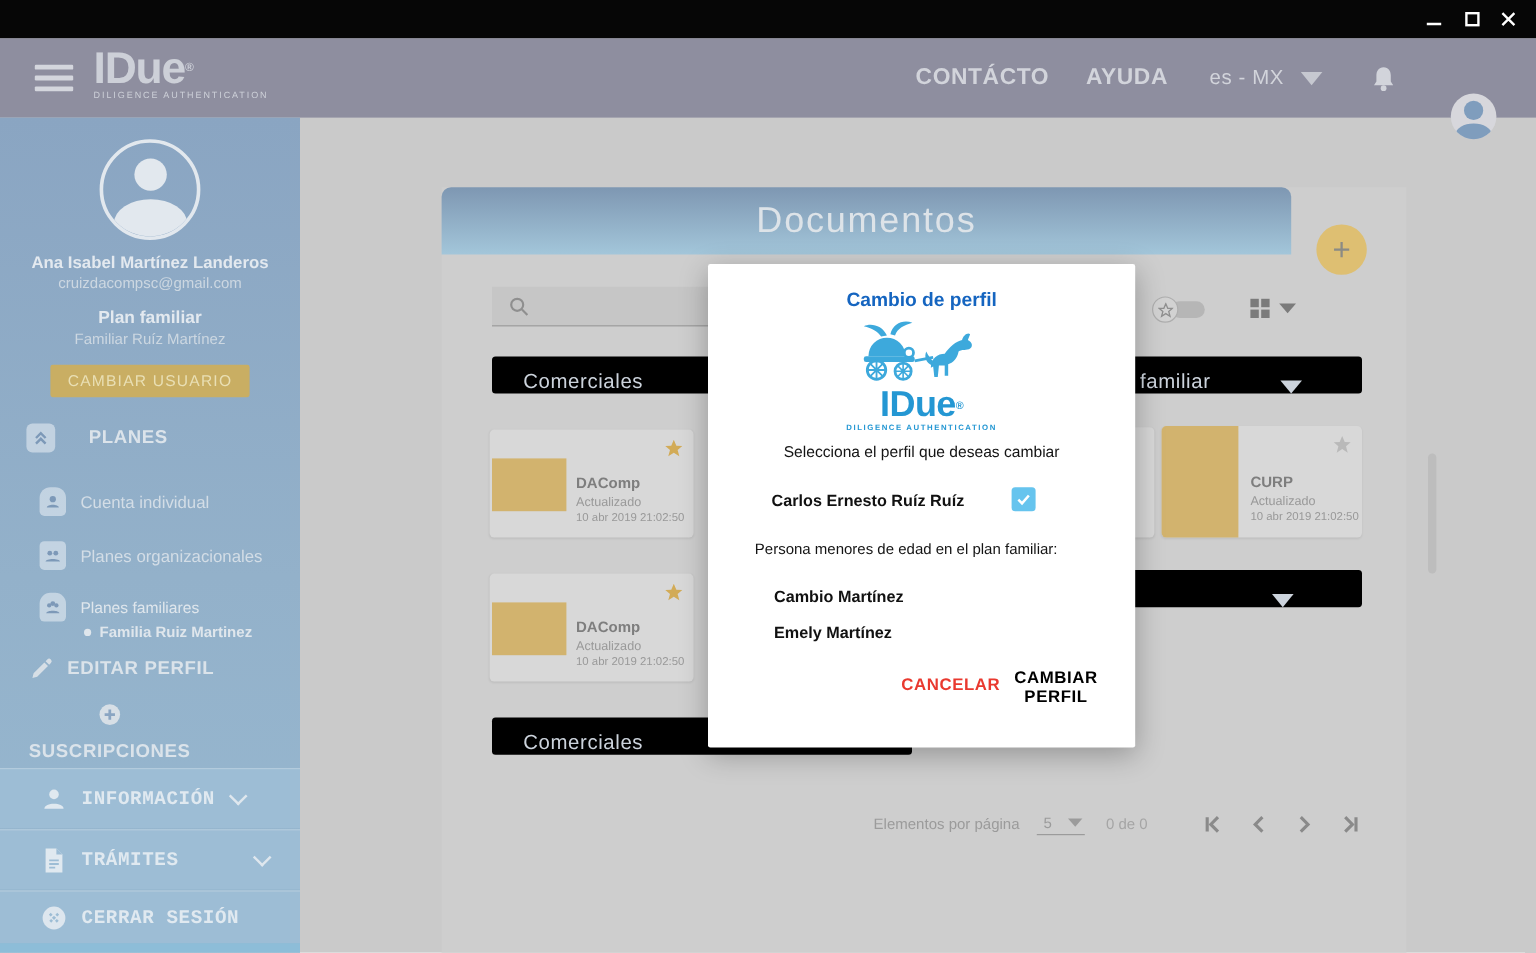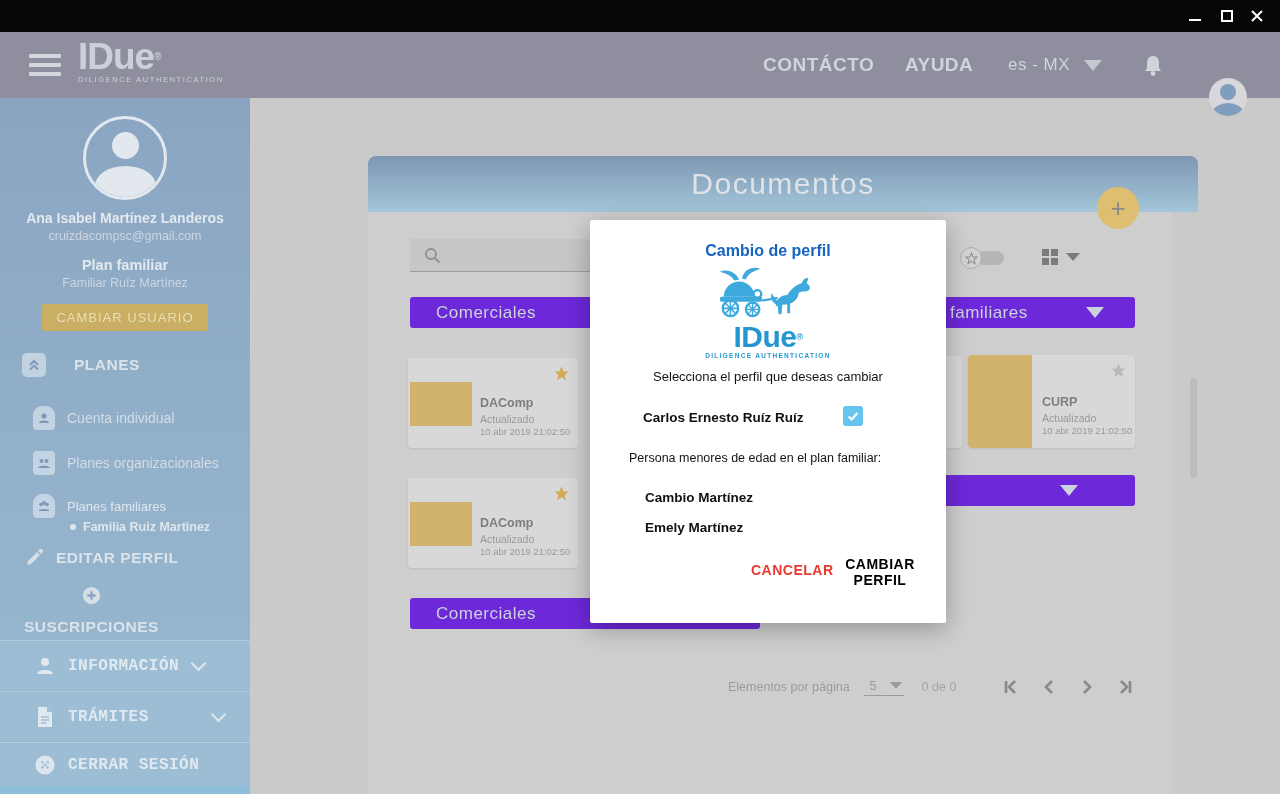--- a/index.html
+++ b/index.html
@@ -55,7 +55,7 @@
 
   
   .panel { position:absolute; left:368px; top:156px; width:804px; height:638px; background:#cecece; }
-  .banner { position:absolute; left:0; top:0; width:830px; height:56px; border-radius:8px 8px 0 0; background:linear-gradient(180deg,#7e97b2 0%,#a3c6da 100%); display:flex; align-items:center; justify-content:center; }
+  .banner { position:absolute; left:0; top:0; width:708px; height:56px; border-radius:8px 8px 0 0; background:linear-gradient(180deg,#7e97b2 0%,#a3c6da 100%); display:flex; align-items:center; justify-content:center; }
   .banner-title { font-size:30px; letter-spacing:1.5px; color:#dde3e8; font-weight:400; }
   .fab { position:absolute; left:729px; top:31px; width:42px; height:42px; border-radius:50%; background:#debf72; border:none; color:#8b8b85; font-size:26px; font-weight:400; line-height:40px; cursor:pointer; font-family:inherit; }
   .search { position:absolute; left:42px; top:83px; width:250px; height:33px; background:#c6c6c6; border-bottom:1.5px solid #9d9d9d; display:flex; align-items:center; padding-left:14px; cursor:text; }

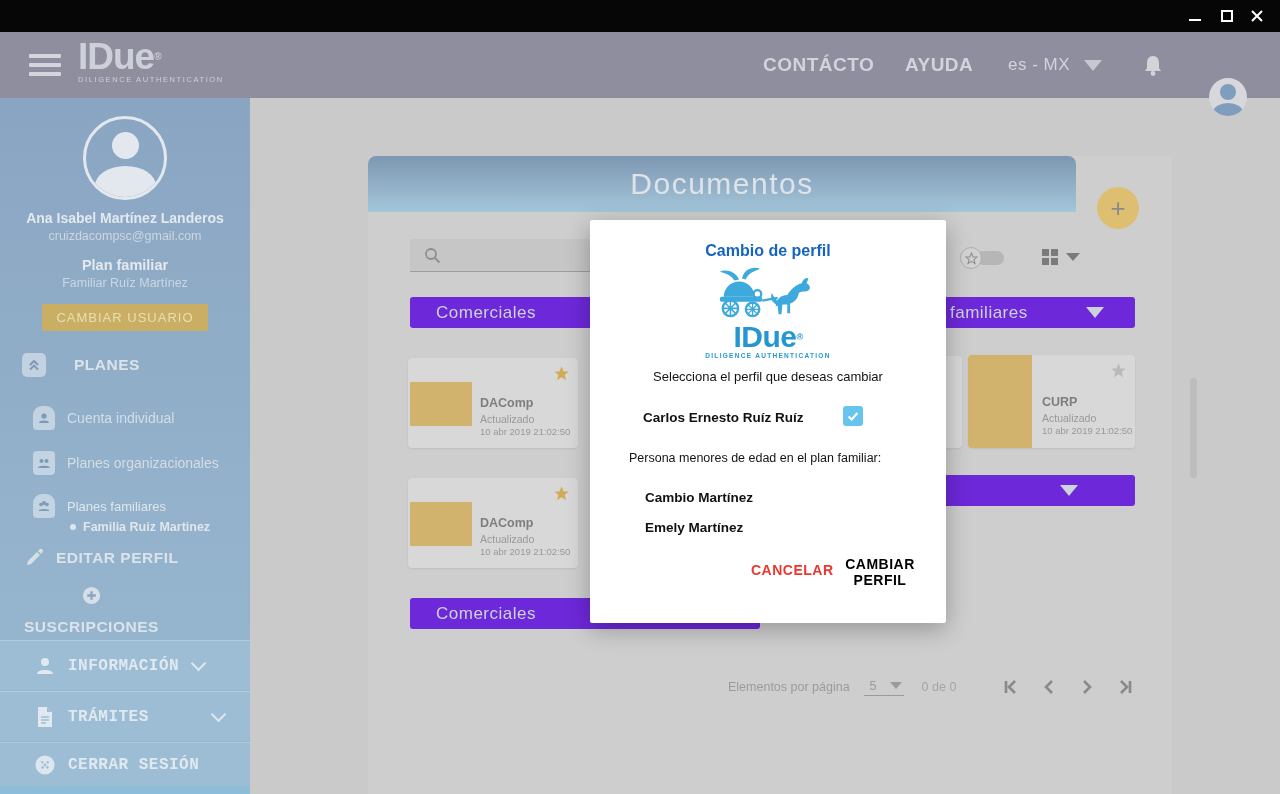--- a/index.html
+++ b/index.html
@@ -66,7 +66,7 @@
   .gridicon { display:grid; grid-template-columns:7px 7px; grid-template-rows:7px 7px; gap:2px; }
   .gridicon i { background:#7b7b7b; }
   .tri-small { width:0; height:0; border-left:7px solid transparent; border-right:7px solid transparent; border-top:8px solid #7b7b7b; }
-  .secbar { position:absolute; height:31px; background:#6d28d9; border-radius:3px; display:flex; align-items:center; color:#ccd3dc; font-size:17px; letter-spacing:0.5px; cursor:pointer; }
+  .secbar { position:absolute; height:31px; background:#000000; border-radius:3px; display:flex; align-items:flex-end; color:#ccd3dc; font-size:17px; letter-spacing:0.5px; cursor:pointer; }
   .card { position:absolute; width:170px; height:90px; background:#d8d8d8; border-radius:4px; box-shadow:0 1px 2px rgba(0,0,0,0.08); cursor:pointer; }
   .card .thumb { position:absolute; background:#d2b36e; }
   .card .star { position:absolute; right:8px; top:7px; }

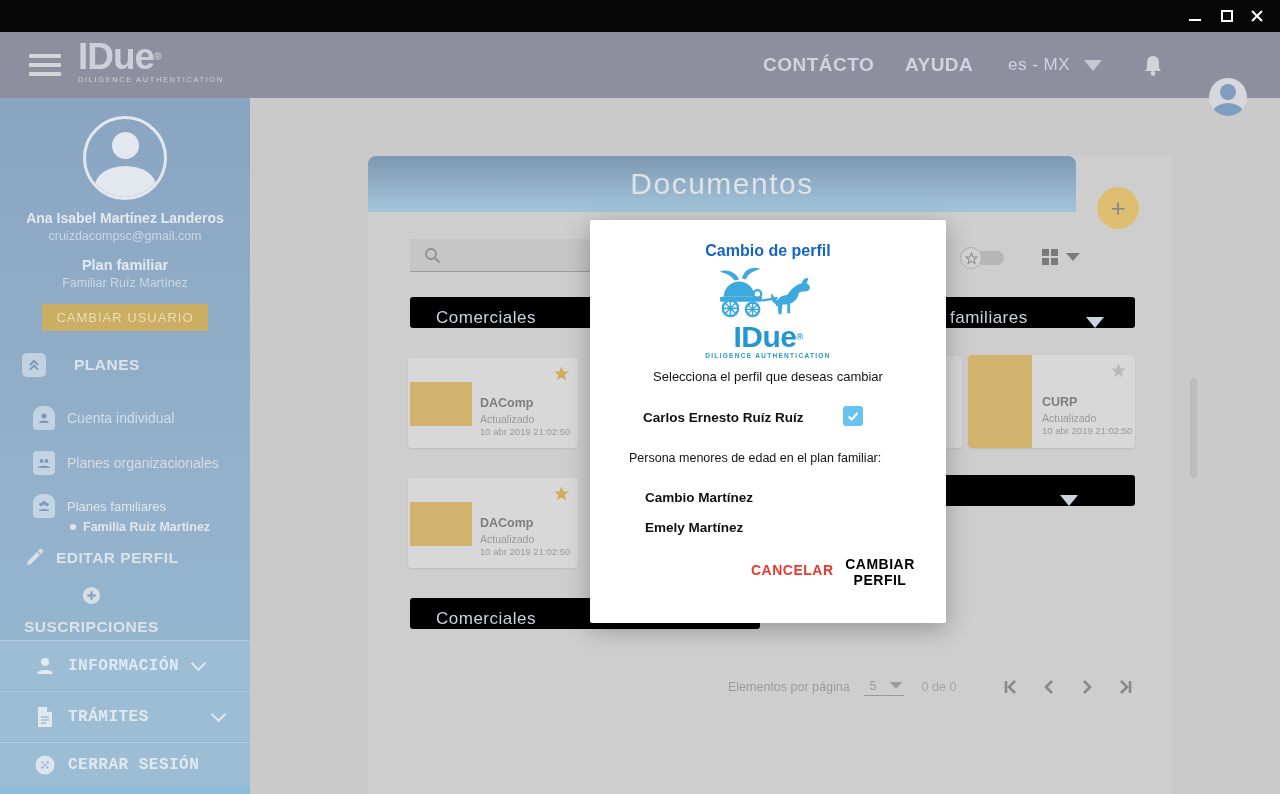--- a/index.html
+++ b/index.html
@@ -289,7 +289,7 @@
       <span>Comerciales</span>
     </div>
     <div class="secbar" style="left:552px; top:141px; width:215px;">
-      <span style="margin-left:30px;">familiares</span>
+      <span style="margin-left:30px;">familiar</span>
       <span class="tri-down" style="border-top-color:#ccd3dc; margin-left:58px;"></span>
     </div>
     <div class="secbar" style="left:552px; top:319px; width:215px;">

